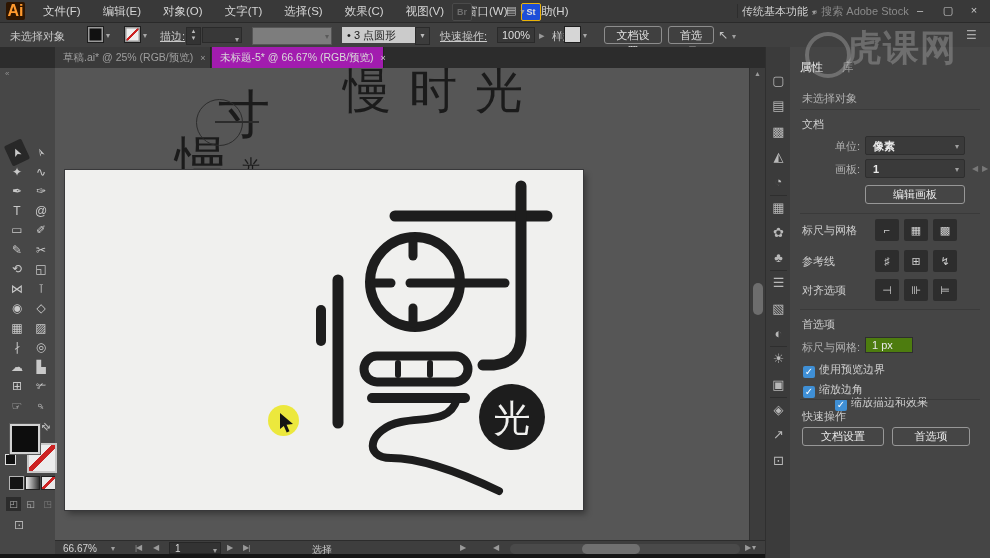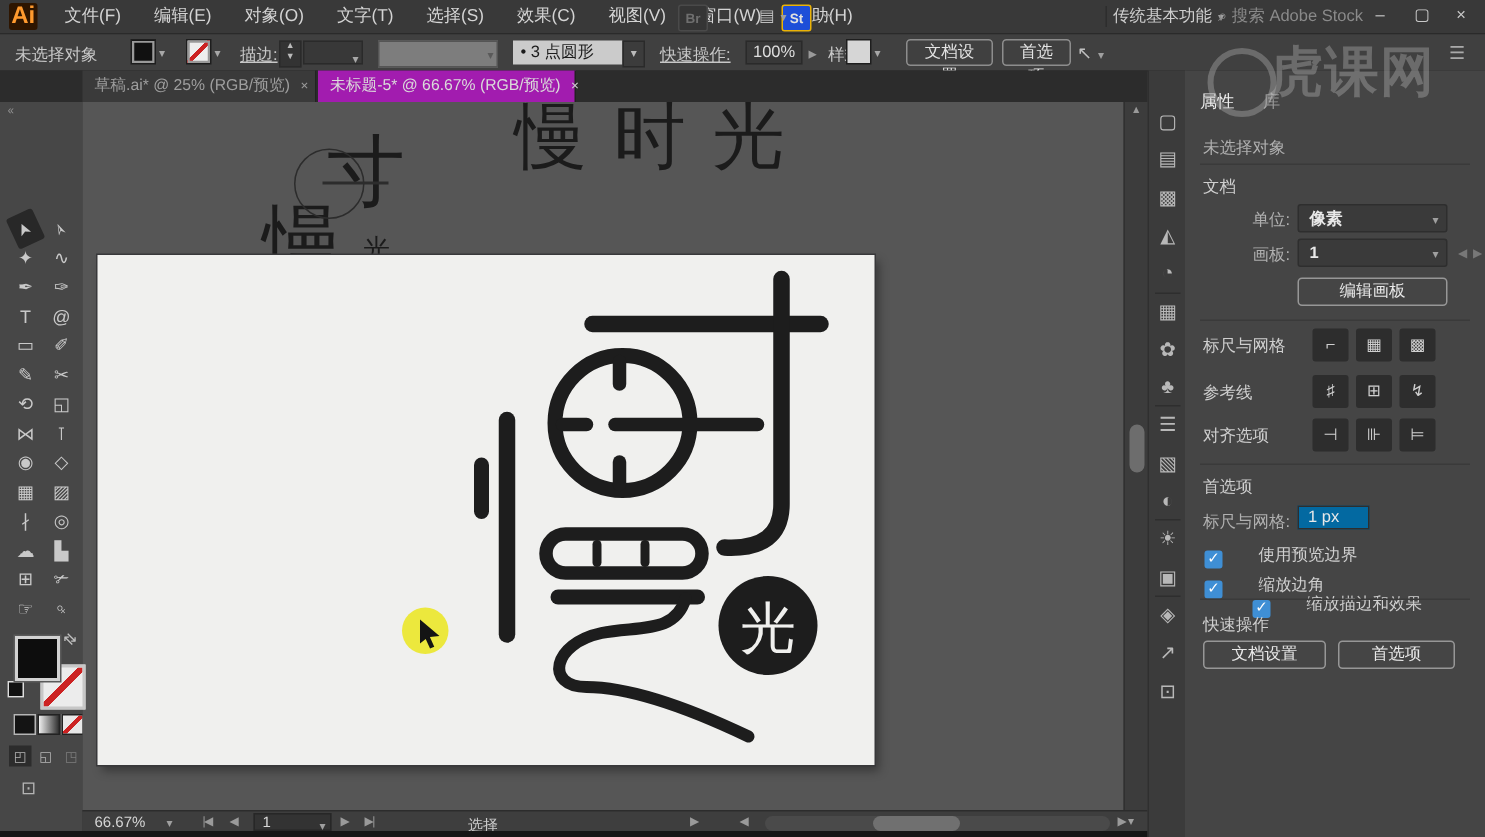--- a/index.html
+++ b/index.html
@@ -126,7 +126,7 @@
   .checkbox{display:inline-block;width:12px;height:12px;background:#3f8fd5;border-radius:2px;color:#fff;font-size:10px;
             line-height:12px;text-align:center;vertical-align:-2px;}
   .checklabel{color:#cfcfcf;margin-left:24px;}
-  #kb-input{position:absolute;left:75px;top:-3px;width:48px;height:16px;background:#0369a1;border:1px solid #2e2e2e;color:#e9e9e9;
+  #kb-input{position:absolute;left:75px;top:-3px;width:48px;height:16px;background:#4d7c0f;border:1px solid #2e2e2e;color:#e9e9e9;
             line-height:15px;padding-left:6px;box-sizing:border-box;}
   .pnav{color:#787878;font-size:8px;position:absolute;top:4px;}
 

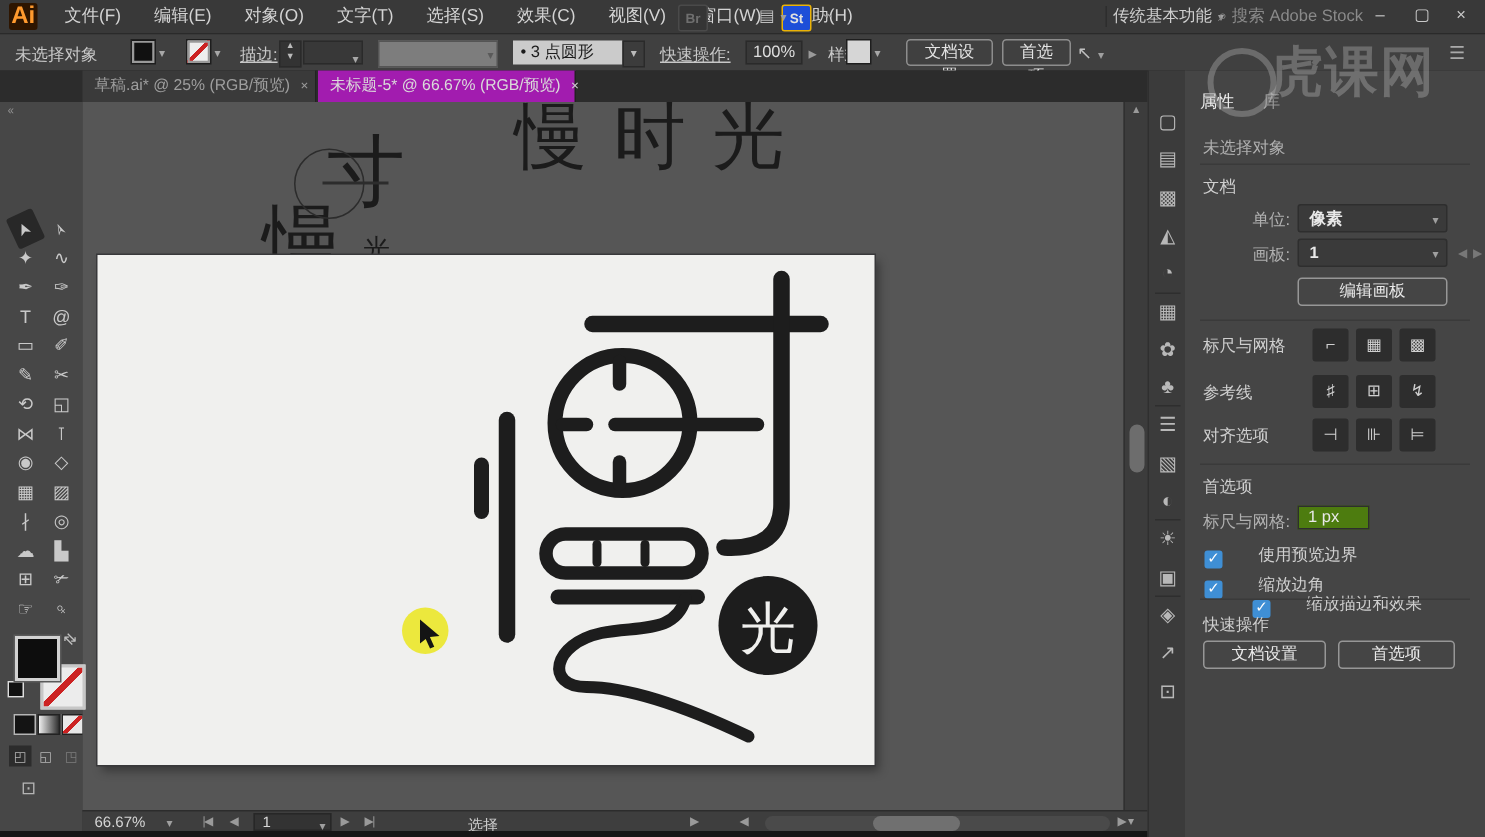--- a/index.html
+++ b/index.html
@@ -125,7 +125,7 @@
   .checkrow{position:absolute;left:13px;}
   .checkbox{display:inline-block;width:12px;height:12px;background:#3f8fd5;border-radius:2px;color:#fff;font-size:10px;
             line-height:12px;text-align:center;vertical-align:-2px;}
-  .checklabel{color:#cfcfcf;margin-left:24px;}
+  .checklabel{color:#cfcfcf;margin-left:4px;}
   #kb-input{position:absolute;left:75px;top:-3px;width:48px;height:16px;background:#4d7c0f;border:1px solid #2e2e2e;color:#e9e9e9;
             line-height:15px;padding-left:6px;box-sizing:border-box;}
   .pnav{color:#787878;font-size:8px;position:absolute;top:4px;}

